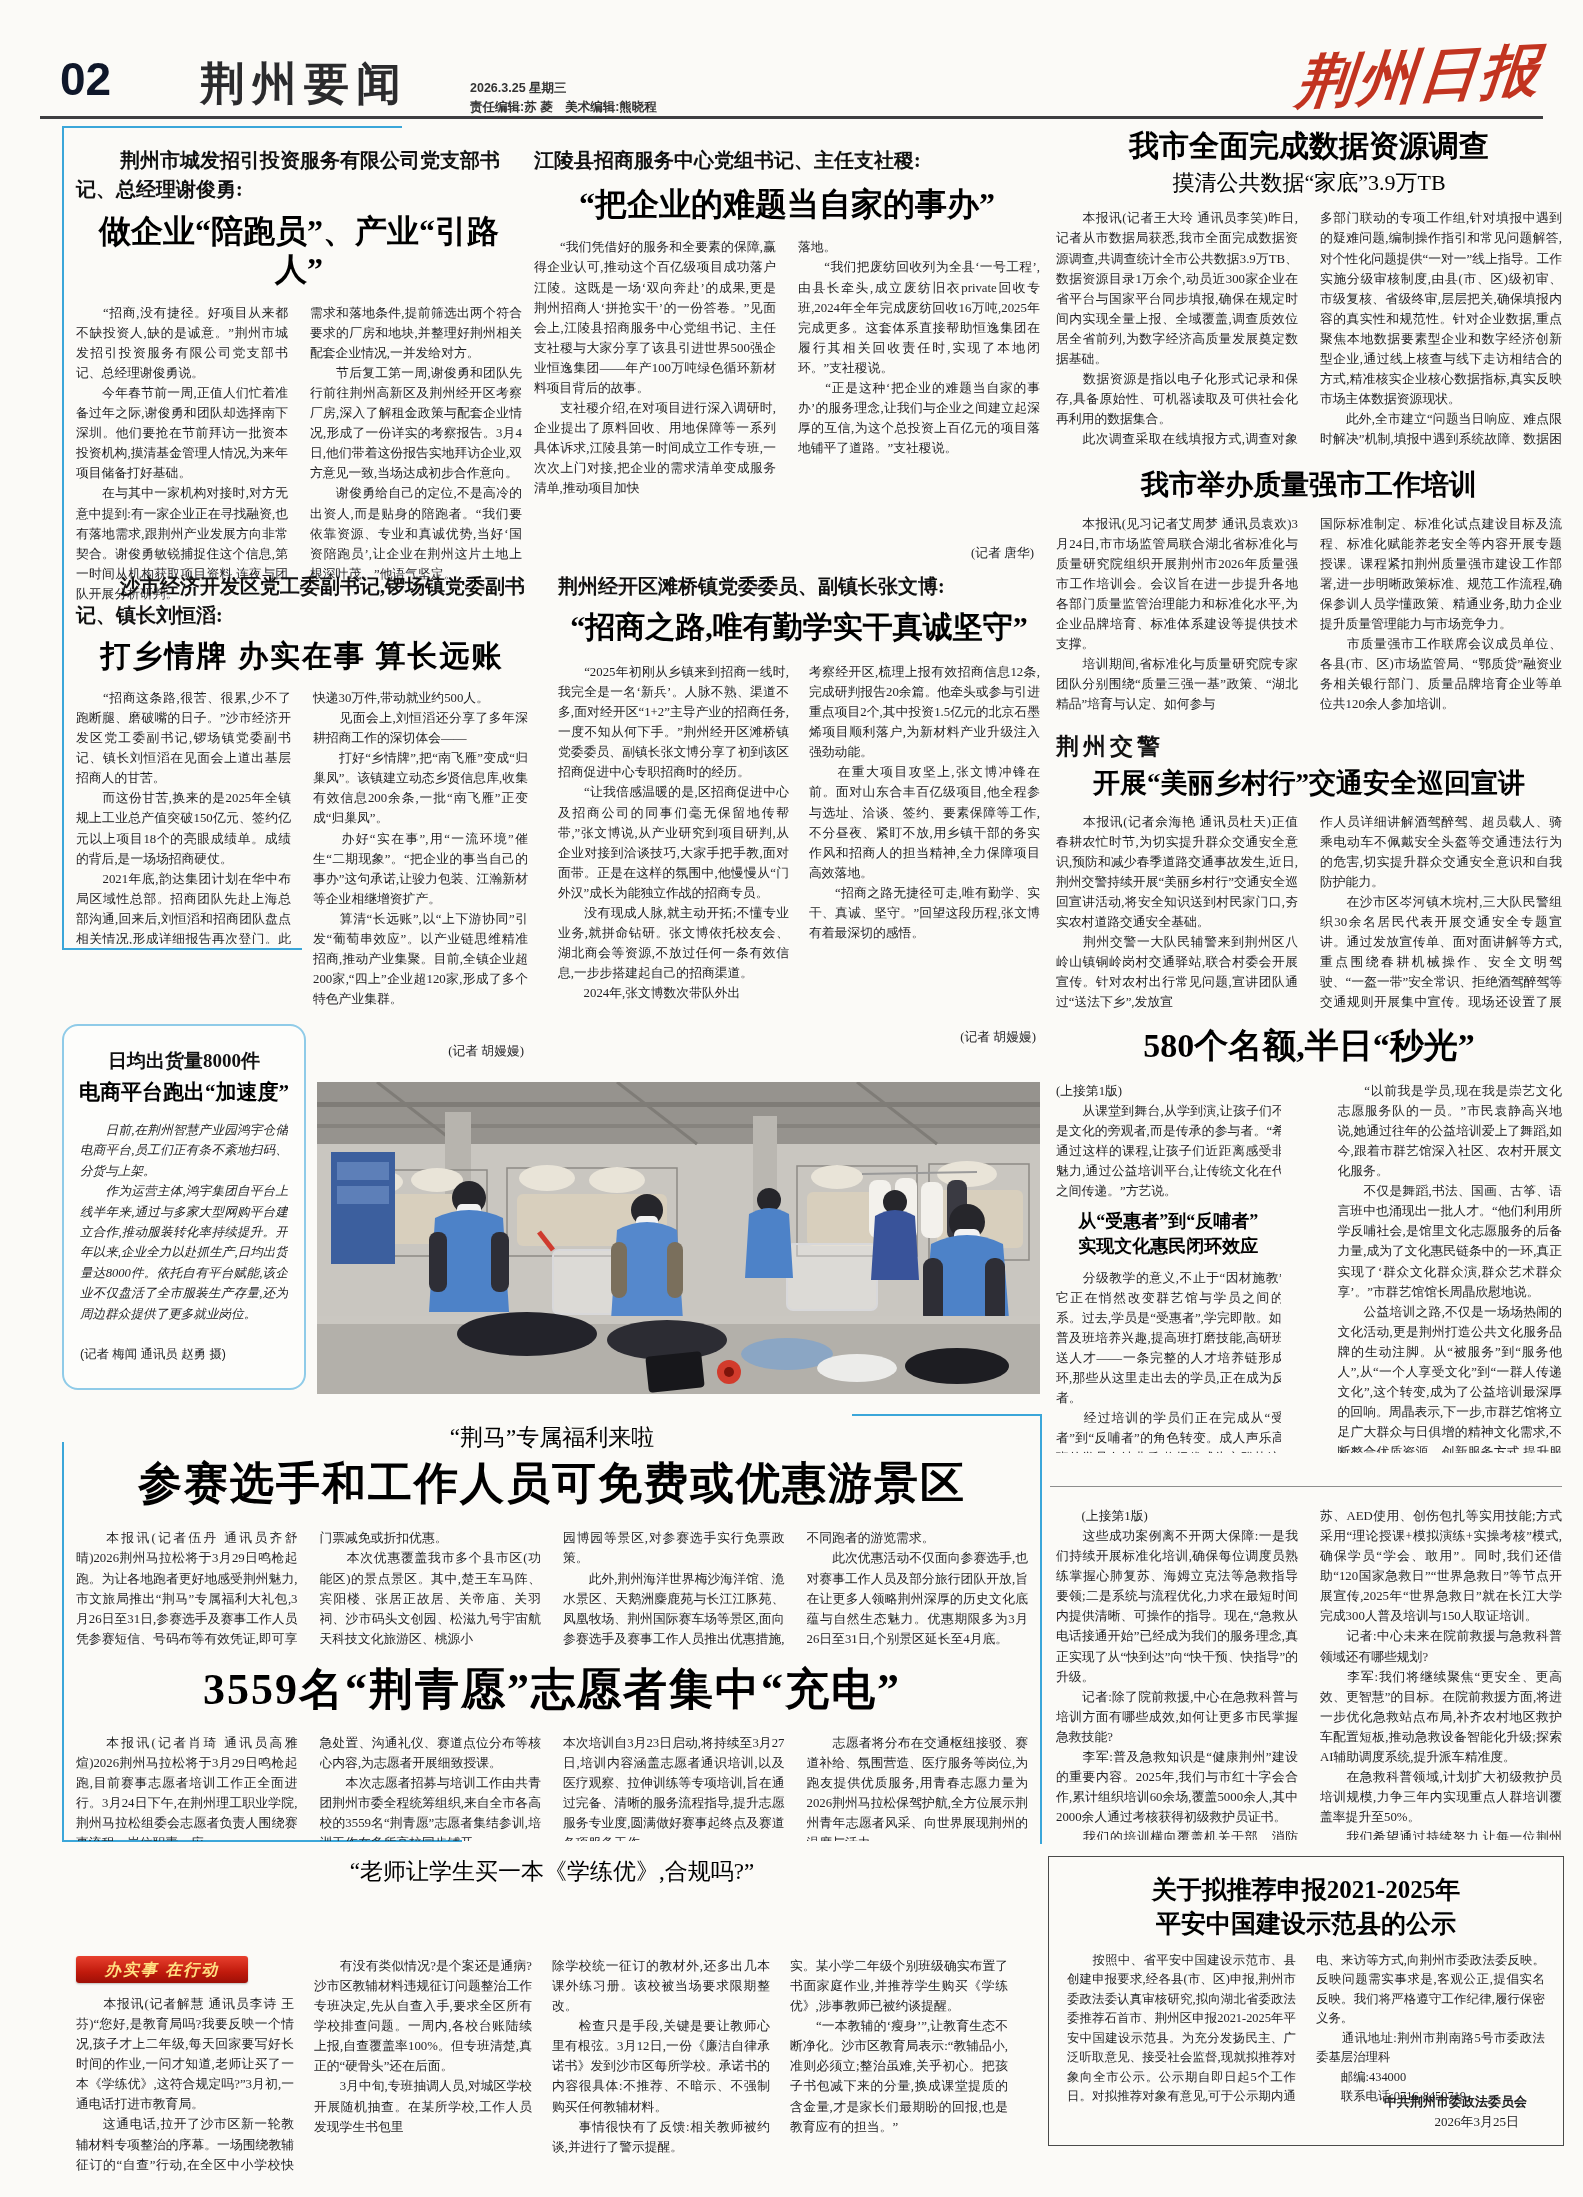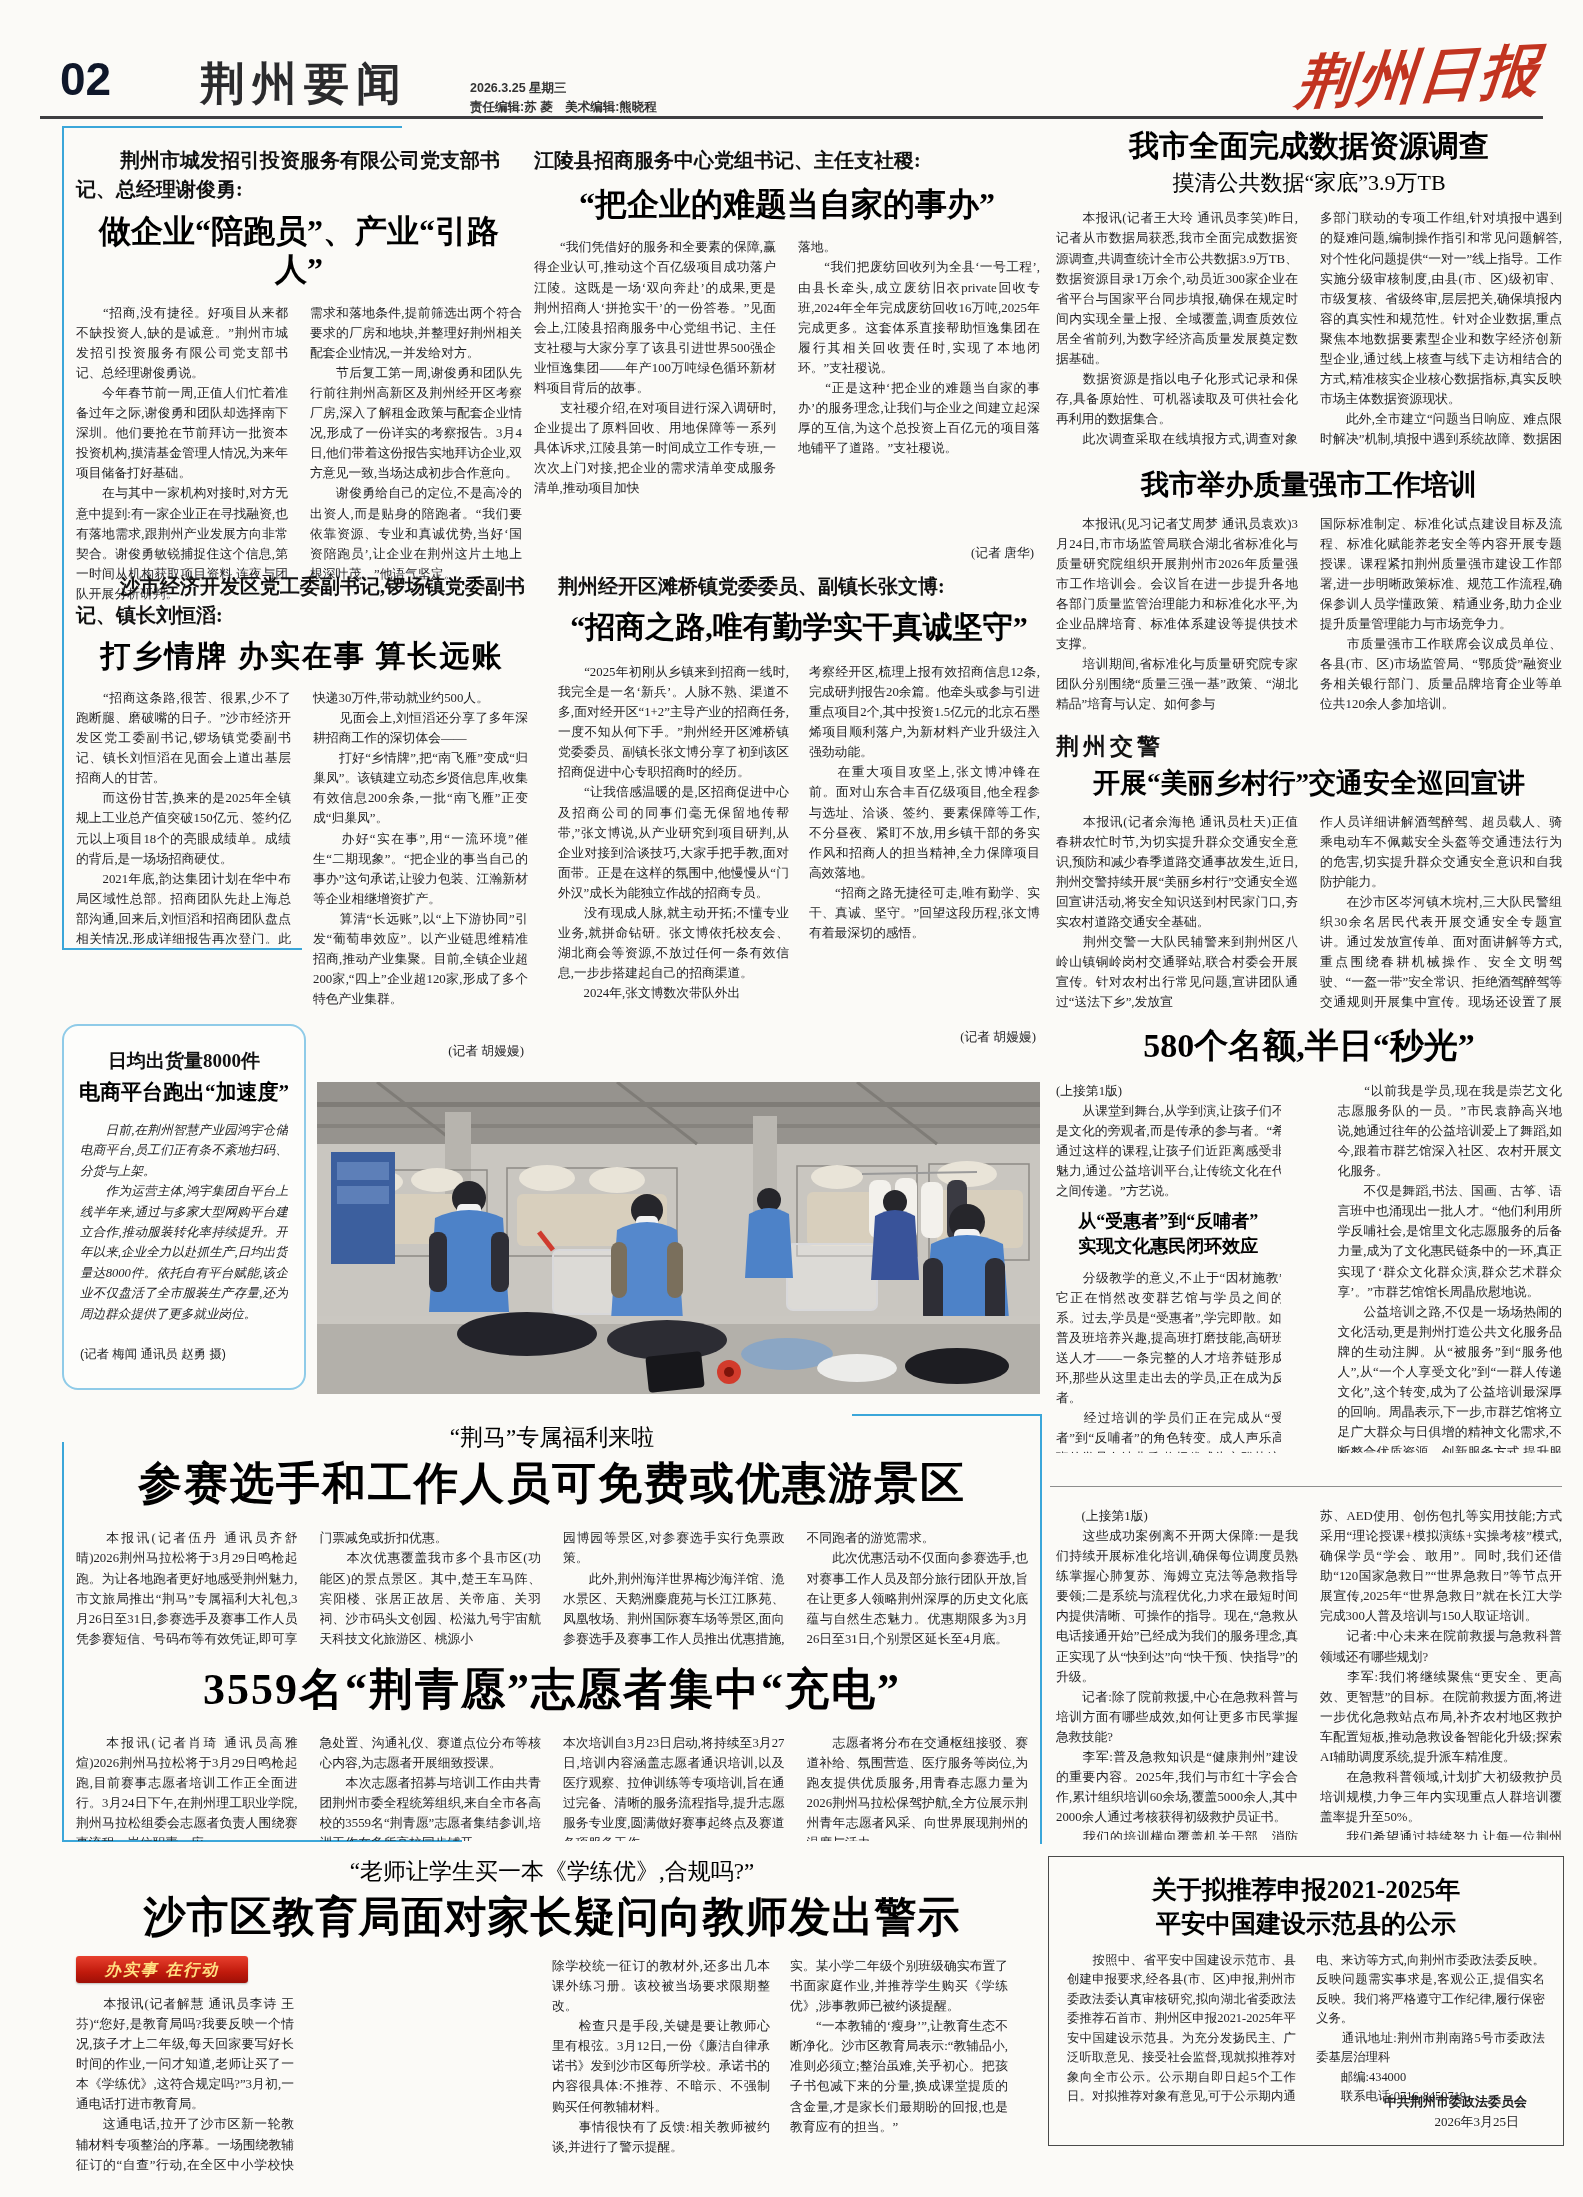--- a/index.html
+++ b/index.html
@@ -319,7 +319,6 @@
 
   <div class="abs" style="left:62px;top:1858px;width:980px;height:312px;">
     <div class="title" style="font-size:23px;font-weight:normal;">“老师让学生买一本《学练优》,合规吗?”</div>
-    <div class="title" style="font-size:42px;margin-top:6px;letter-spacing:1px;">沙市区教育局面对家长疑问向教师发出警示</div>
     <div class="abs badge" style="left:14px;top:98px;width:172px;height:27px;">办实事 在行动</div>
     <div class="col abs" style="left:14px;top:136px;width:218px;height:178px;">　　本报讯(记者解慧 通讯员李诗 王芬)“您好,是教育局吗?我要反映一个情况,孩子才上二年级,每天回家要写好长时间的作业,一问才知道,老师让买了一本《学练优》,这符合规定吗?”3月初,一通电话打进市教育局。
 　　这通电话,拉开了沙市区新一轮教辅材料专项整治的序幕。一场围绕教辅征订的“自查”行动,在全区中小学校快速铺开。</div>

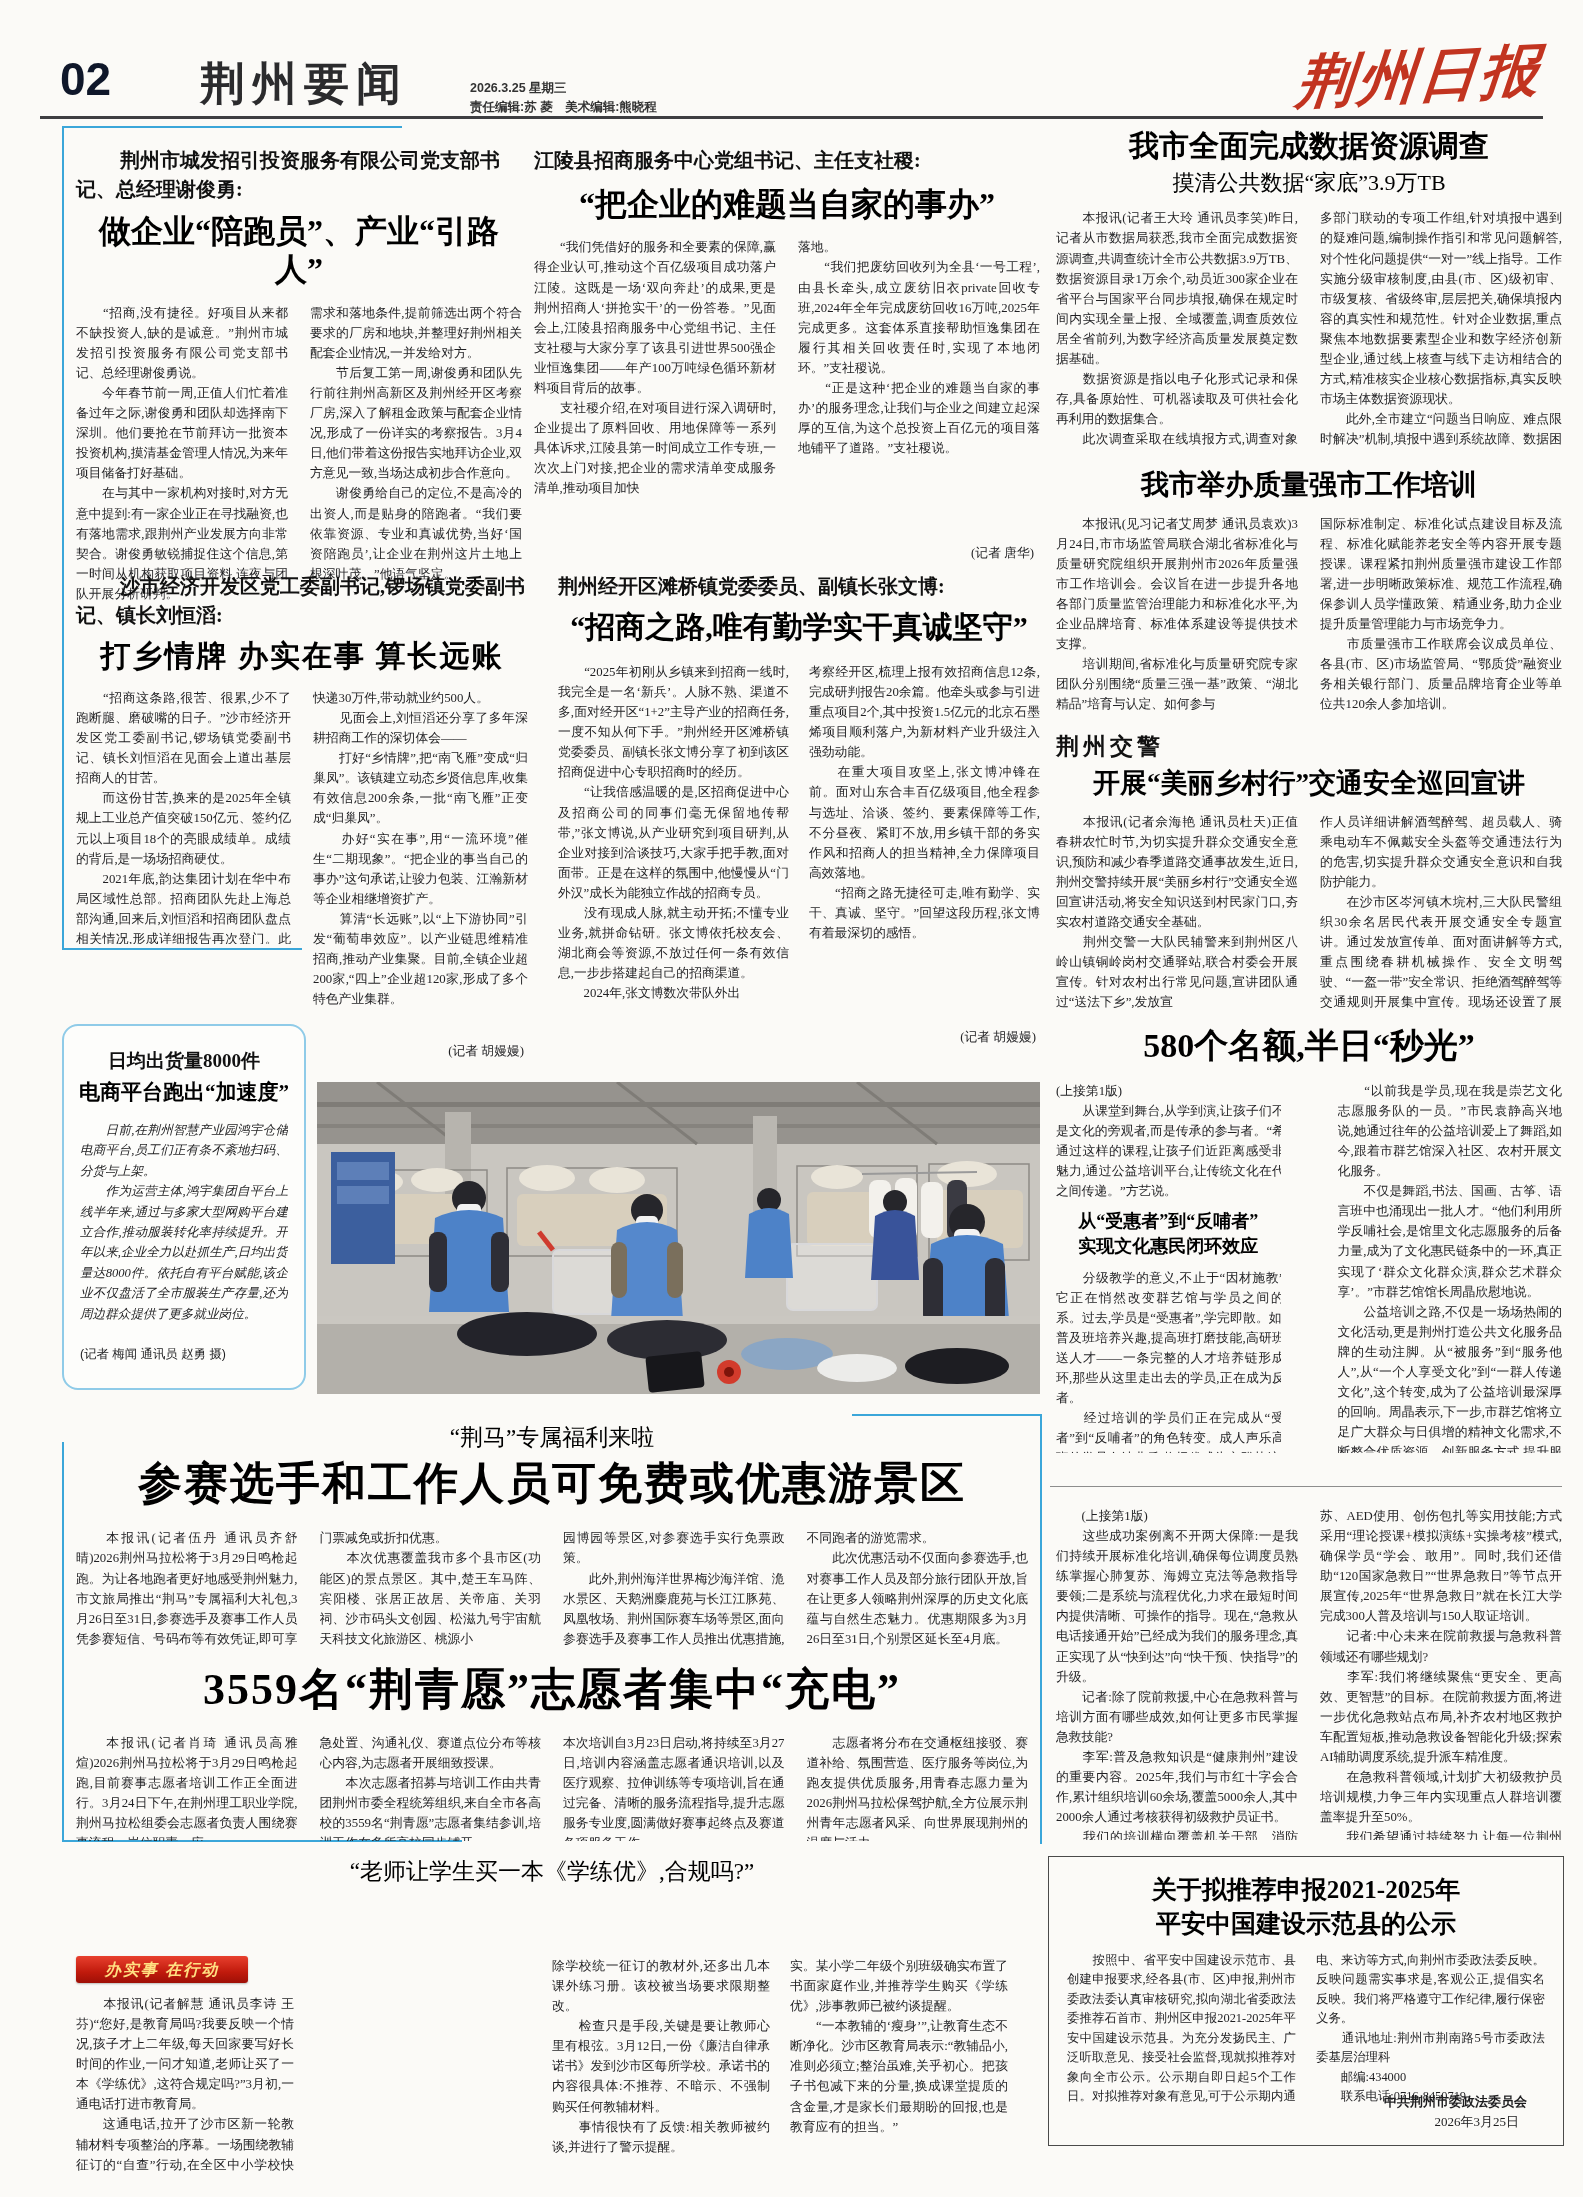--- a/index.html
+++ b/index.html
@@ -322,6 +322,8 @@
     <div class="abs badge" style="left:14px;top:98px;width:172px;height:27px;">办实事 在行动</div>
     <div class="col abs" style="left:14px;top:136px;width:218px;height:178px;">　　本报讯(记者解慧 通讯员李诗 王芬)“您好,是教育局吗?我要反映一个情况,孩子才上二年级,每天回家要写好长时间的作业,一问才知道,老师让买了一本《学练优》,这符合规定吗?”3月初,一通电话打进市教育局。
 　　这通电话,拉开了沙市区新一轮教辅材料专项整治的序幕。一场围绕教辅征订的“自查”行动,在全区中小学校快速铺开。</div>
+    <div class="col abs" style="left:252px;top:98px;width:218px;height:216px;">　　有没有类似情况?是个案还是通病?沙市区教辅材料违规征订问题整治工作专班决定,先从自查入手,要求全区所有学校排查问题。一周内,各校台账陆续上报,自查覆盖率100%。但专班清楚,真正的“硬骨头”还在后面。
+　　3月中旬,专班抽调人员,对城区学校开展随机抽查。在某所学校,工作人员发现学生书包里</div>
     <div class="col abs" style="left:490px;top:98px;width:218px;height:216px;">除学校统一征订的教材外,还多出几本课外练习册。该校被当场要求限期整改。
 　　检查只是手段,关键是要让教师心里有根弦。3月12日,一份《廉洁自律承诺书》发到沙市区每所学校。承诺书的内容很具体:不推荐、不暗示、不强制购买任何教辅材料。
 　　事情很快有了反馈:相关教师被约谈,并进行了警示提醒。</div>

